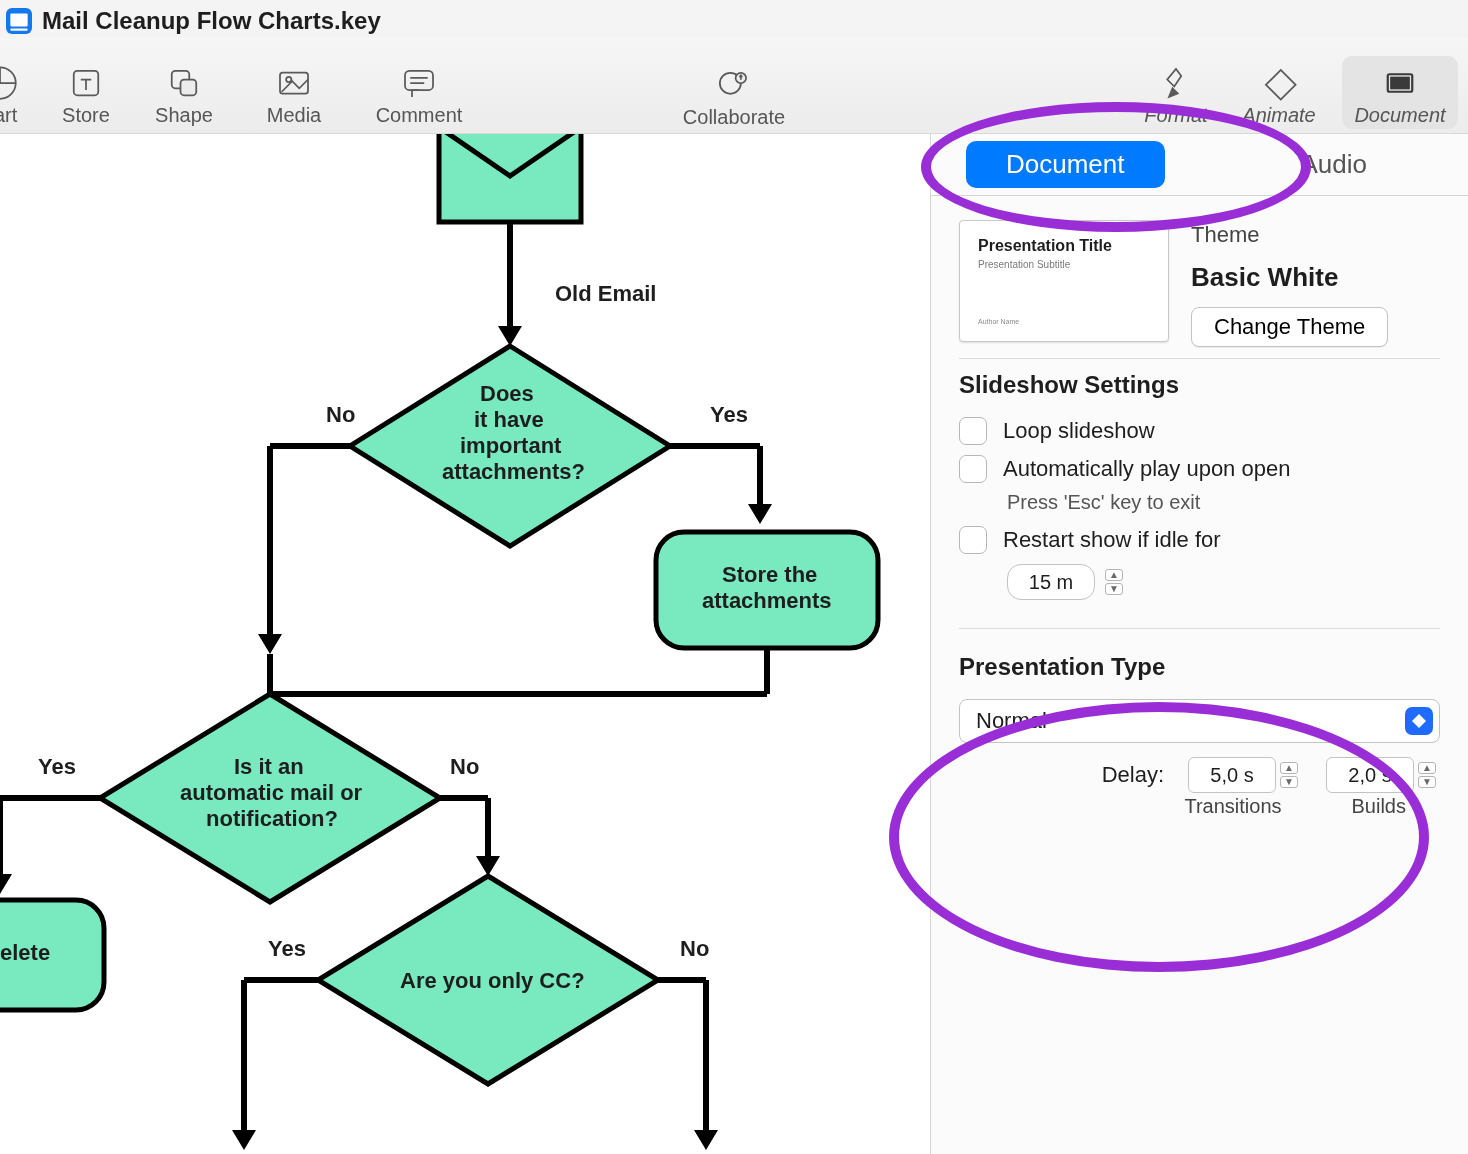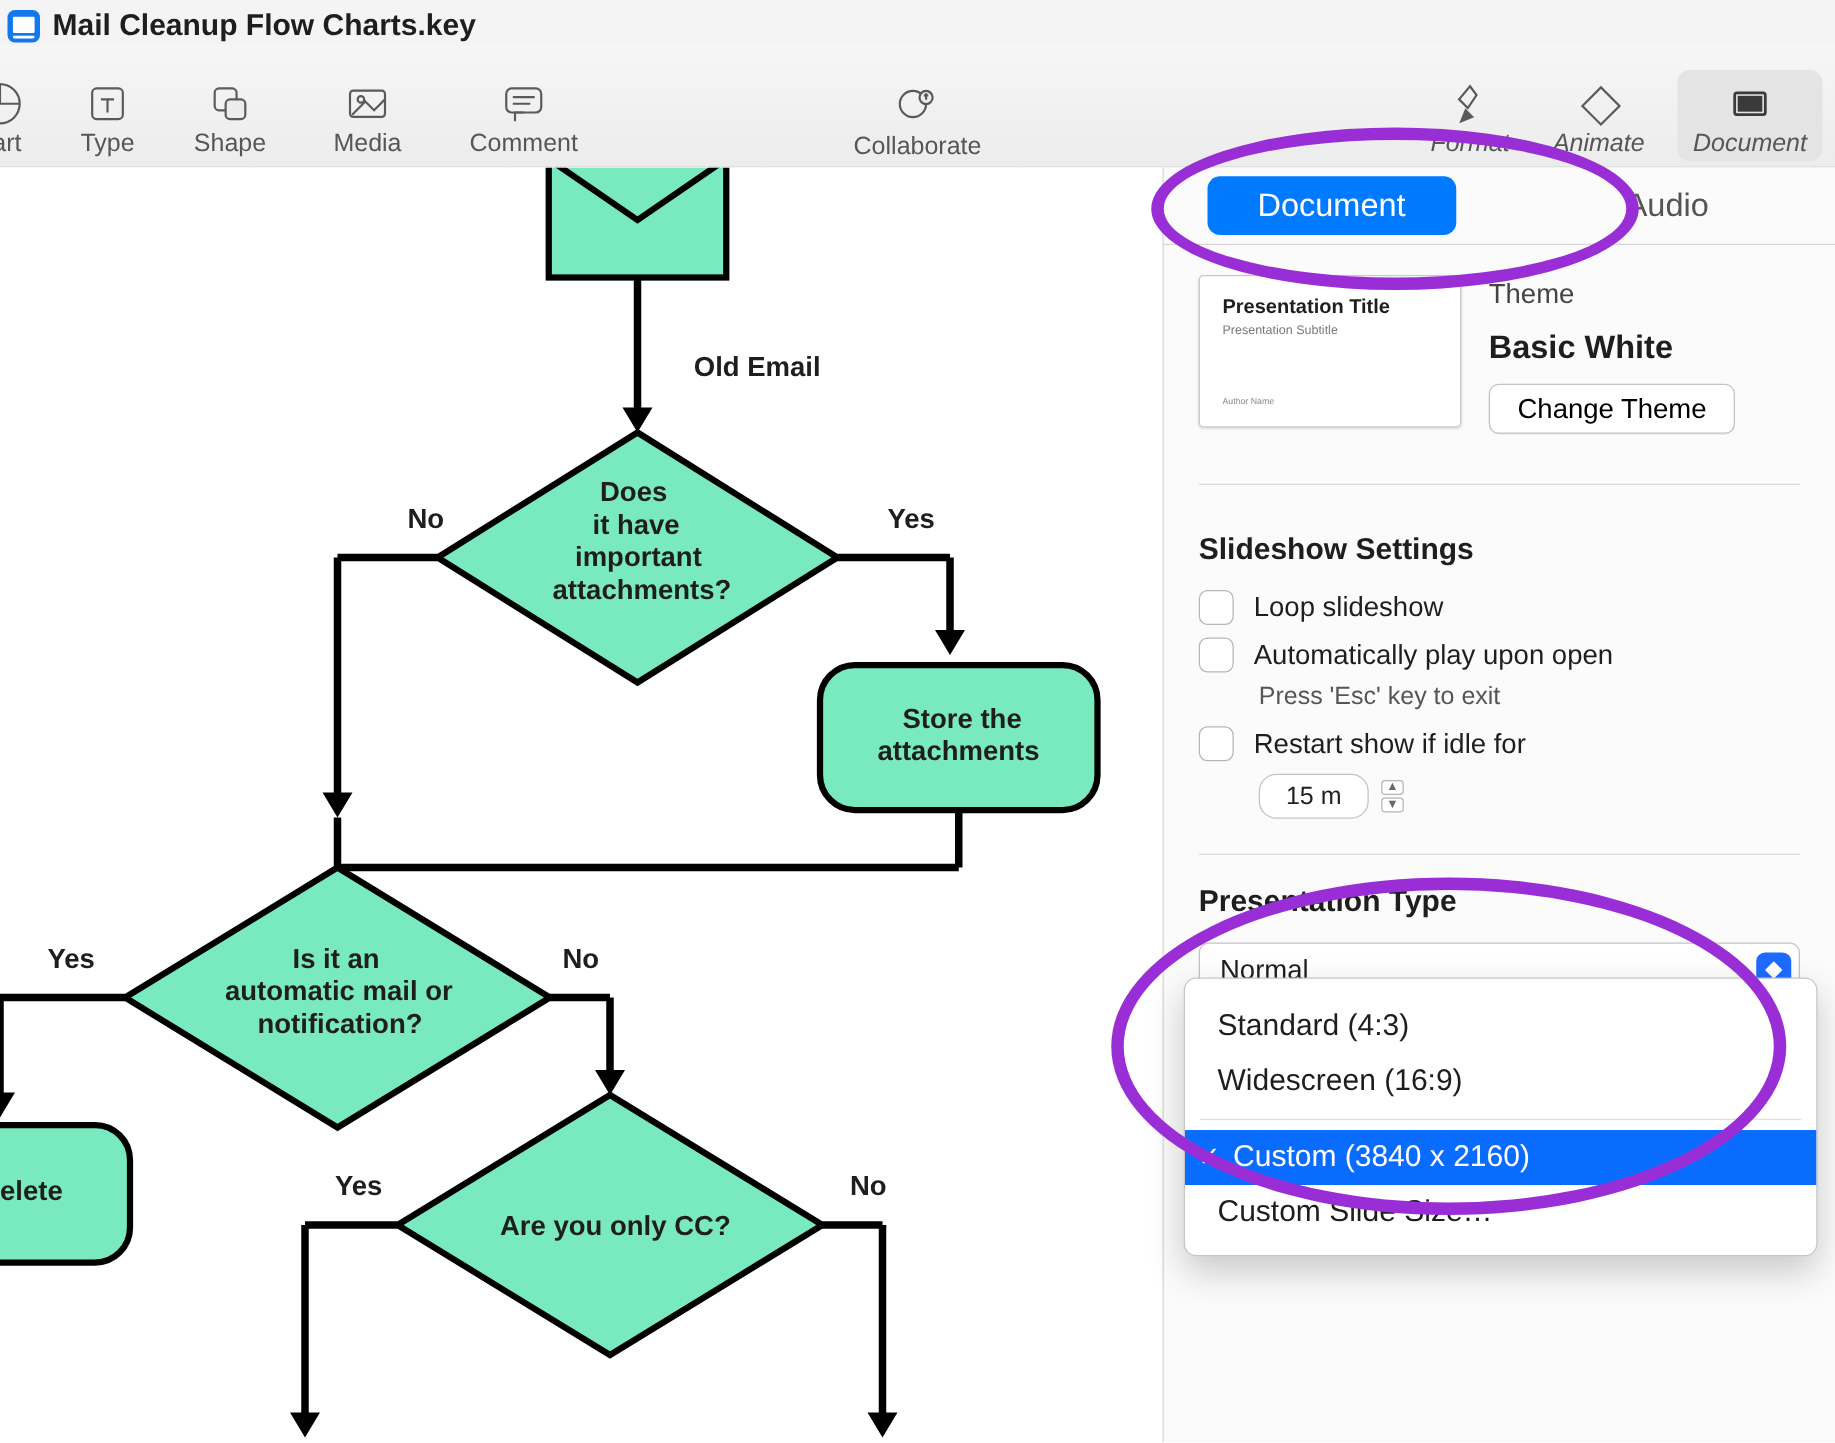--- a/index.html
+++ b/index.html
@@ -107,7 +107,7 @@
           <rect x="10" y="10" width="28" height="28" rx="4"></rect>
           <path d="M18 20 H30 M24 20 V32"></path>
         </svg>
-      <span>Type</span>
+      <span>Store</span>
     </div>
     <div class="tb-item">
       <svg viewBox="0 0 48 48" stroke="#5a5a5a" stroke-width="2" fill="none">

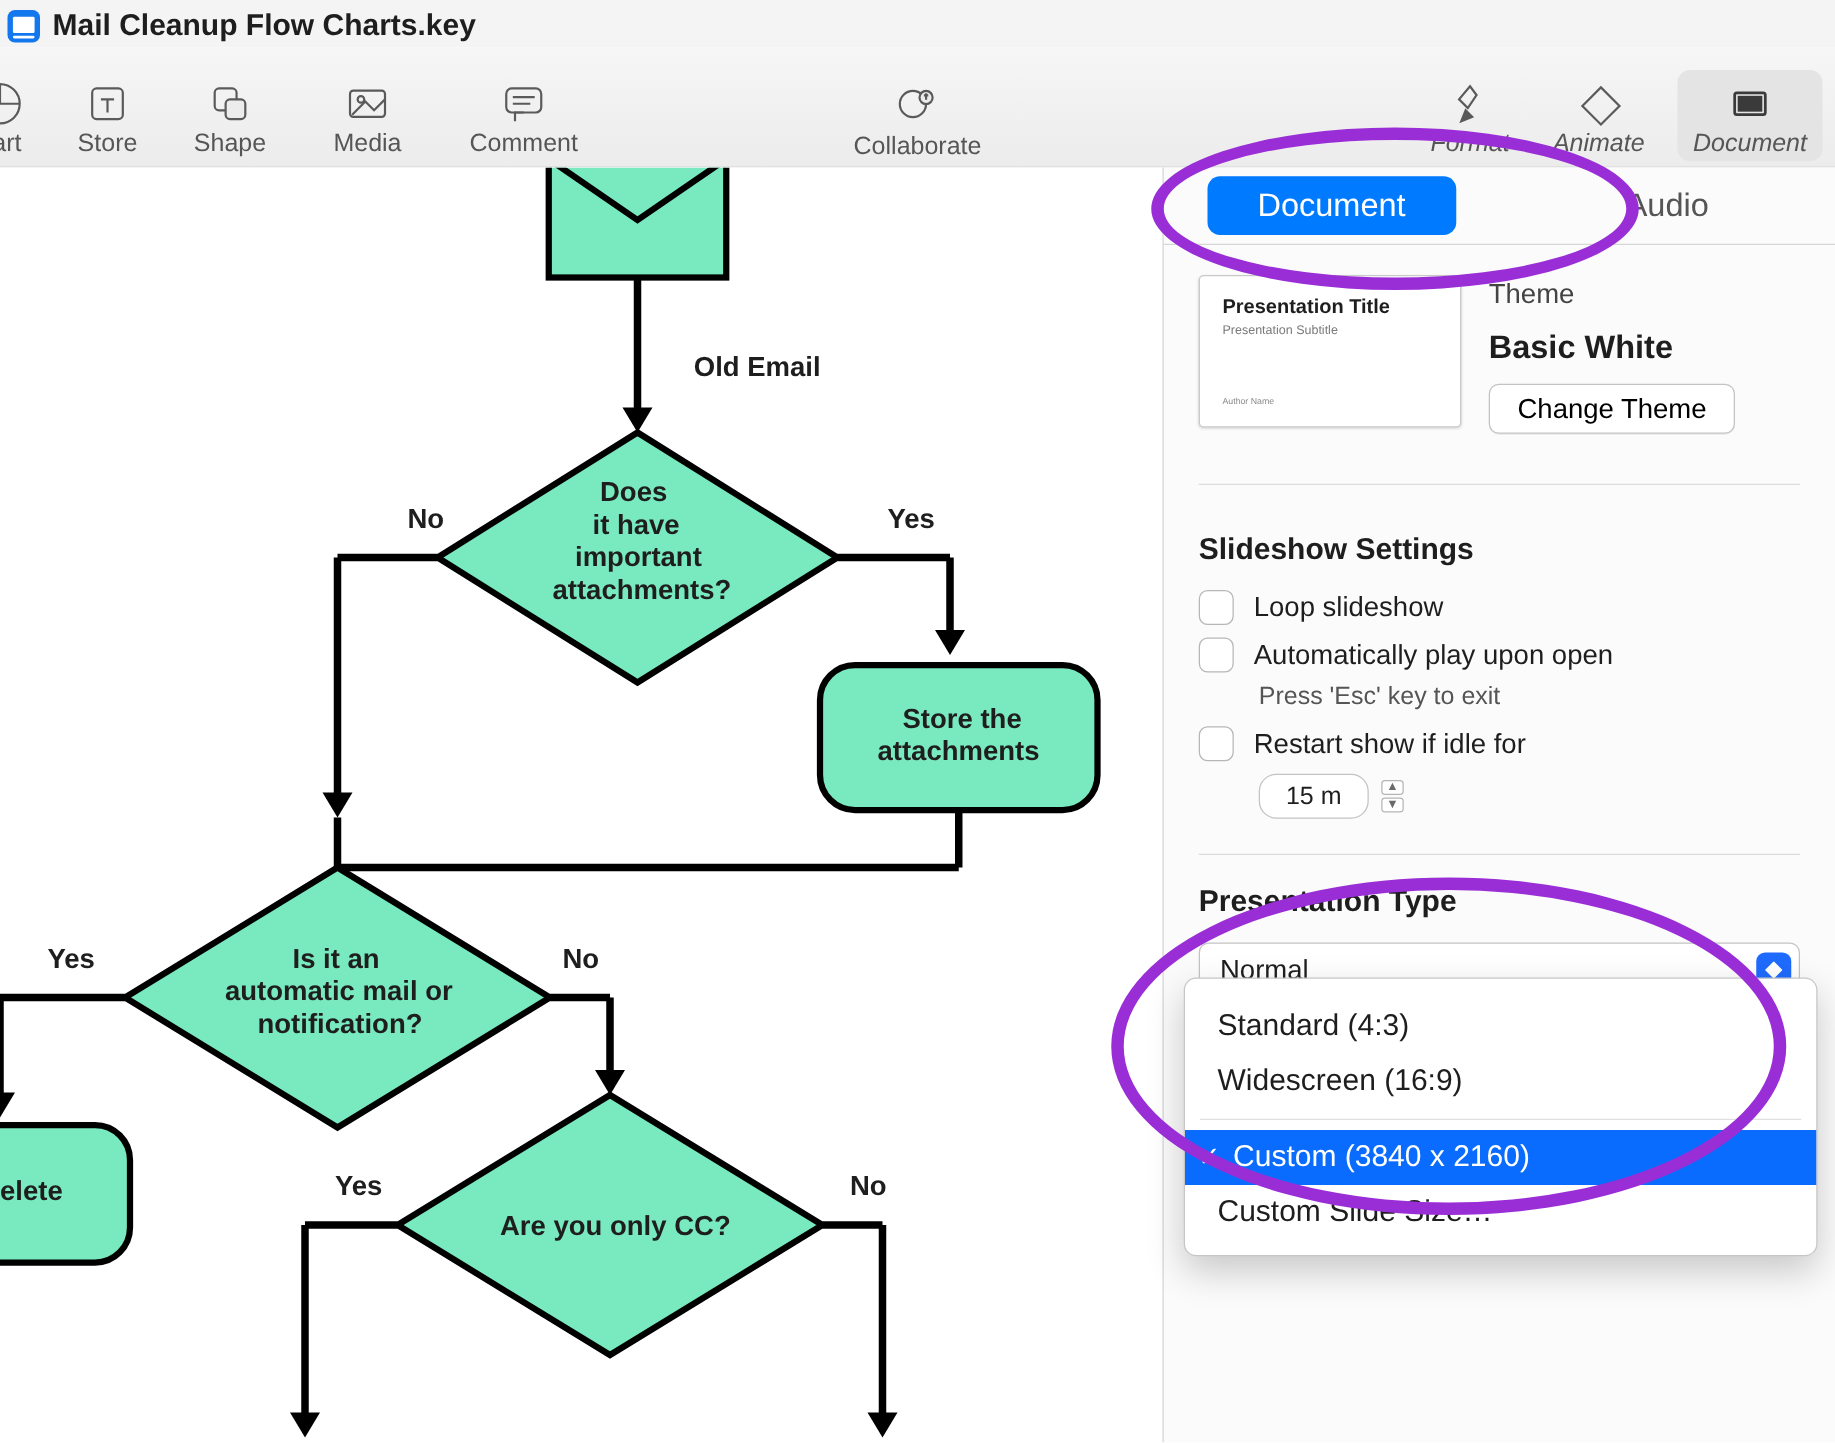--- a/index.html
+++ b/index.html
@@ -34,7 +34,7 @@
 
   
   .ibody { padding:24px 28px 0 28px; font-size:22px; color:#1e1e1e; }
-  .theme-row { display:flex; gap:22px; border-bottom:1px solid #dcdcdc; padding-bottom:40px; margin-bottom:38px; align-items:flex-start; }
+  .theme-row { display:flex; gap:22px; border-bottom:1px solid #dcdcdc; padding-bottom:11px; margin-bottom:12px; align-items:flex-start; }
   .theme-thumb { width:210px; height:122px; background:#fff; border:1px solid #c9c9c9; border-radius:4px; box-shadow:0 1px 2px rgba(0,0,0,.12); padding:16px 18px; display:flex; flex-direction:column; justify-content:space-between; }
   .tt-title { font-size:16px; font-weight:800; }
   .tt-sub { font-size:10px; color:#7a7a7a; margin-top:4px;}

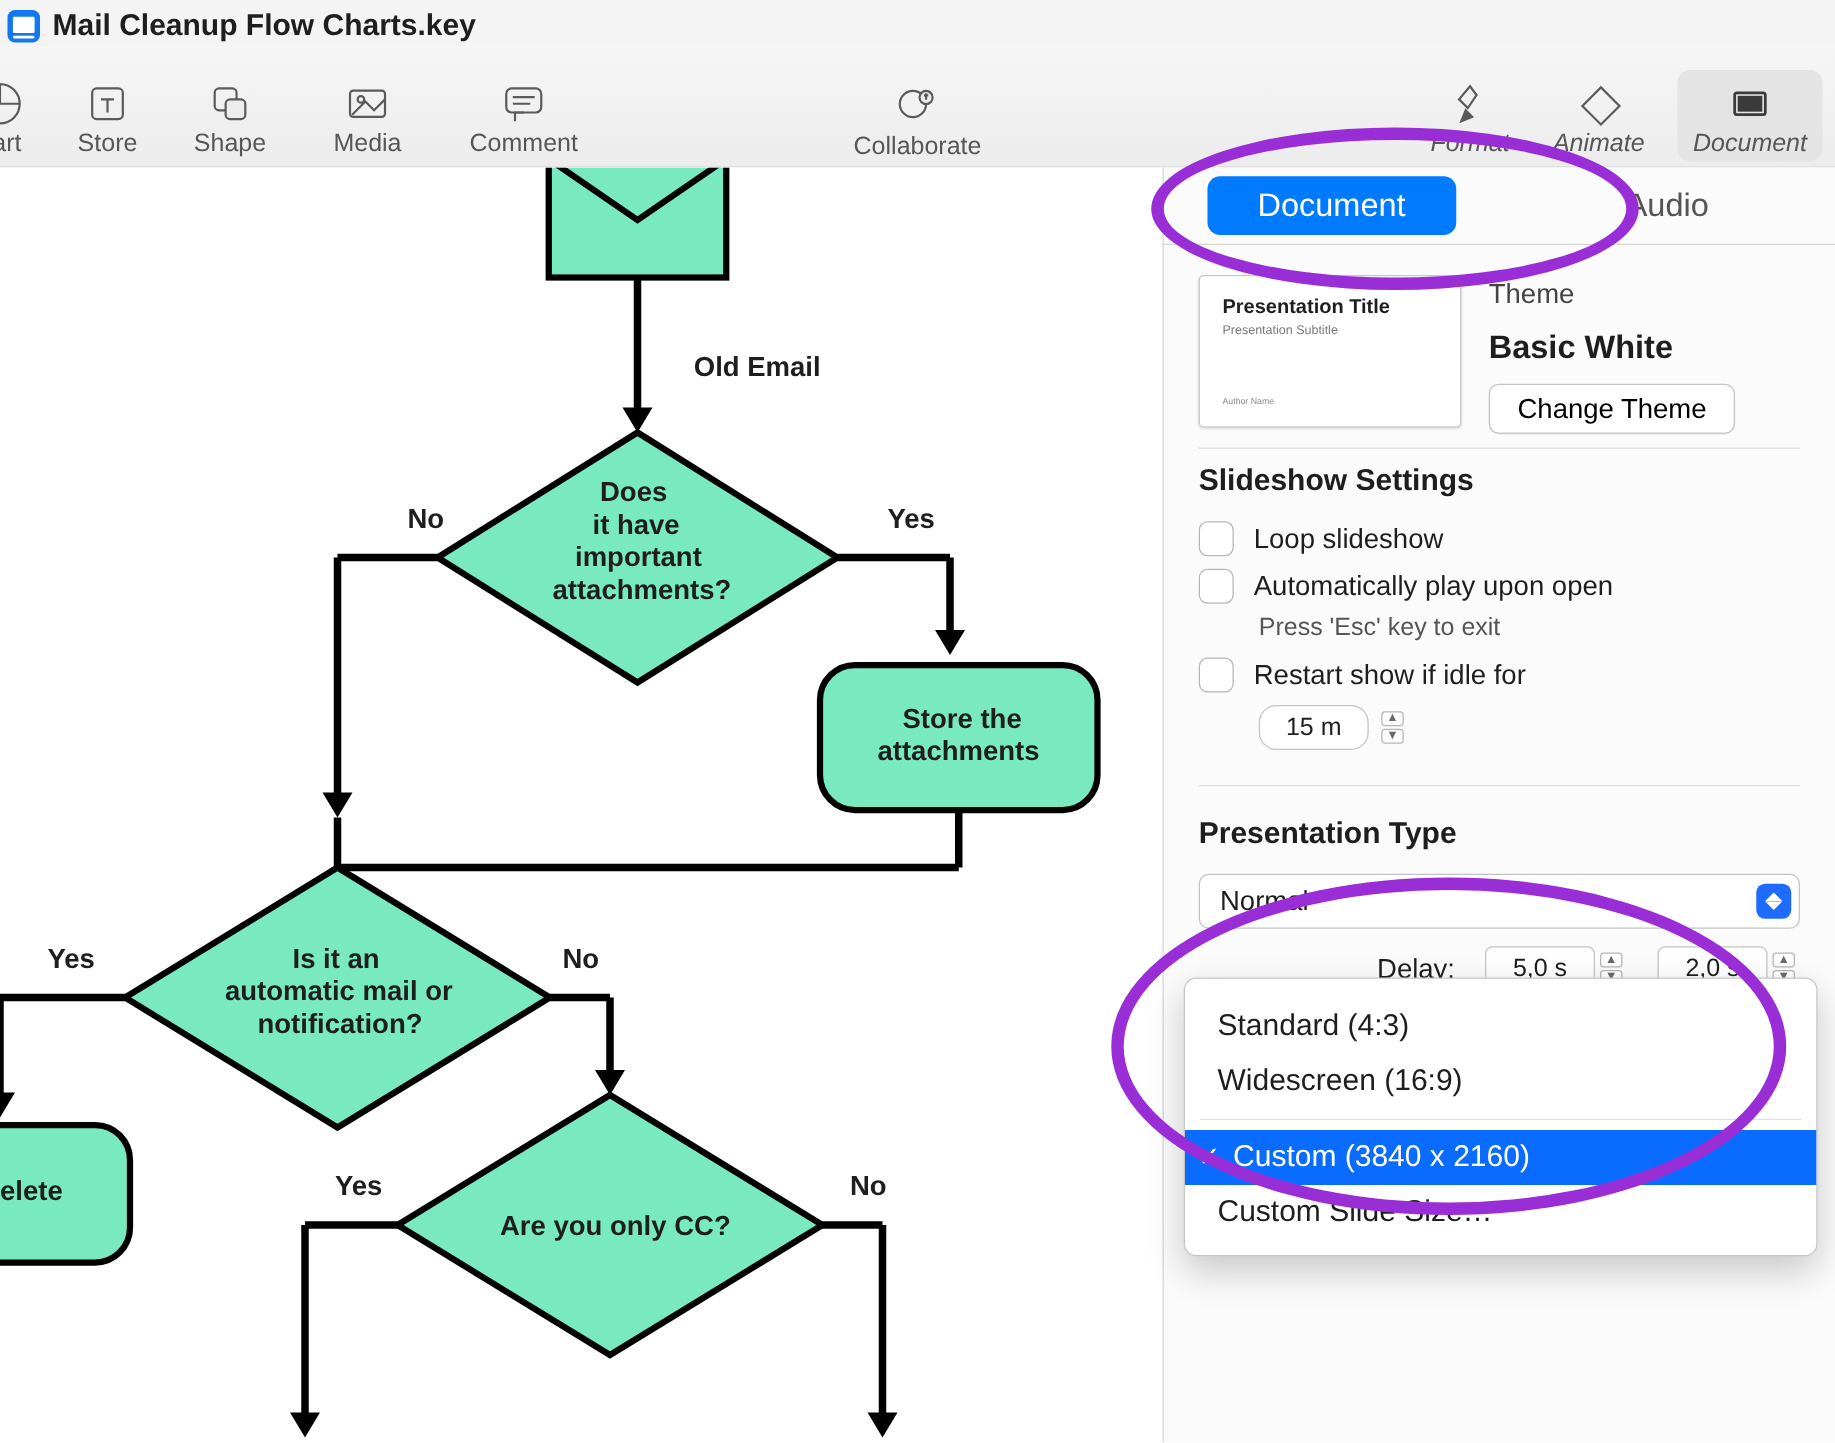--- a/index.html
+++ b/index.html
@@ -340,16 +340,6 @@
       </div>
     </div>
 
-    <div class="popup">
-      <div class="opt">Standard (4:3)</div>
-      <div class="opt">Widescreen (16:9)</div>
-      <hr>
-      <div class="opt selected">
-        <span class="check-mark">✓</span>
-        <span>Custom (3840 x 2160)</span>
-      </div>
-      <div class="opt">Custom Slide Size…</div>
-    </div>
 
     <div class="ring" style="left:-10px; top:-32px; width:390px; height:130px;"></div>
     <div class="ring" style="left:-42px; top:568px; width:540px; height:270px;"></div>

